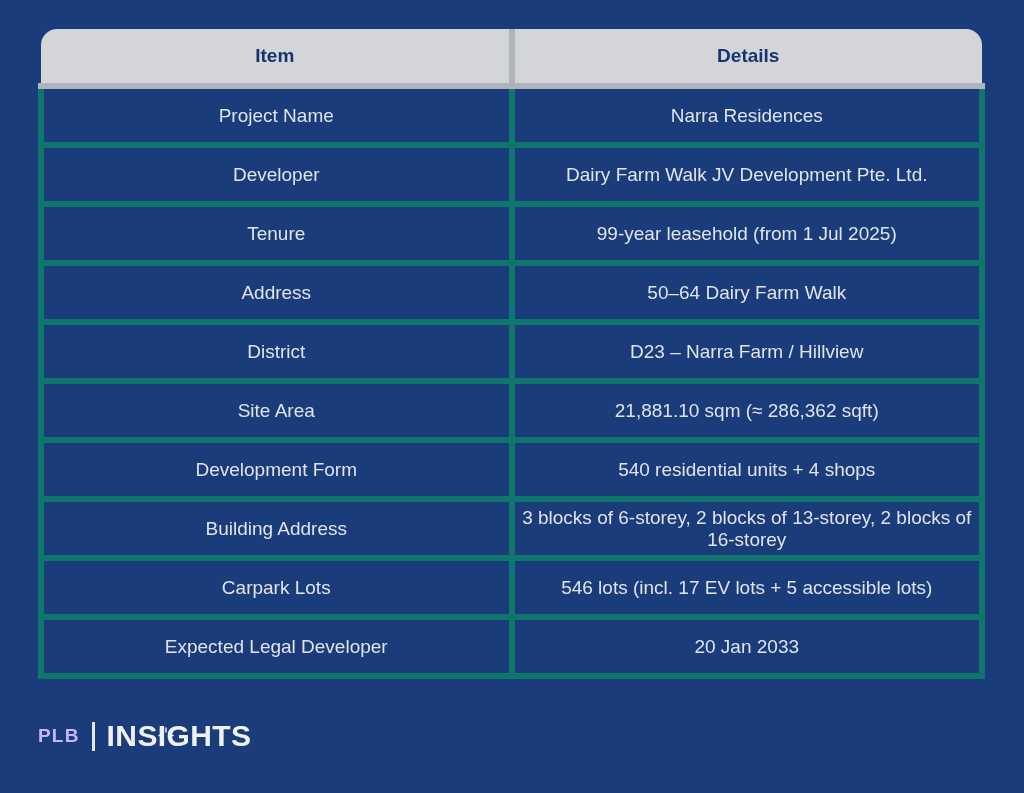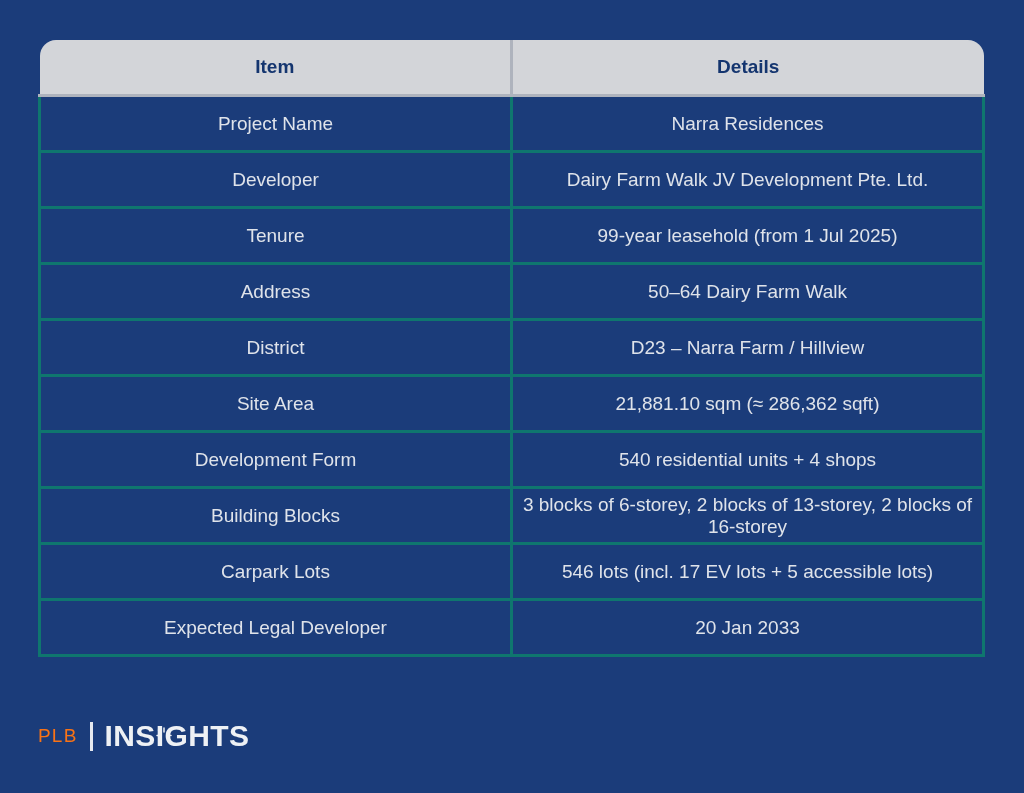--- a/index.html
+++ b/index.html
@@ -63,7 +63,7 @@
   .table-wrap {
     position: absolute;
     left: 38px;
-    top: 40px;
+    top: 29px;
     width: 947px;
     z-index: 2;
     border-radius: 16px;

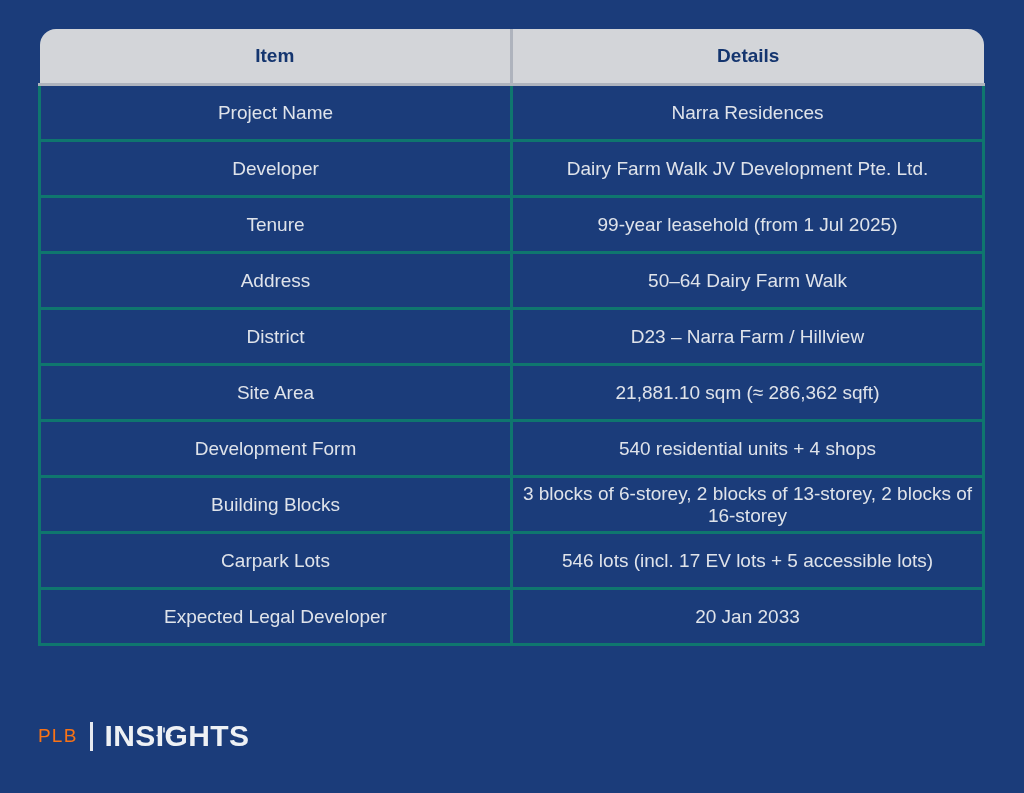--- a/index.html
+++ b/index.html
@@ -75,7 +75,7 @@
   }
   table.spec th,
   table.spec td {
-    border: 3px solid #0f766e;
+    border: 6px solid #0f766e;
     padding: 0;
     text-align: center;
     vertical-align: middle;

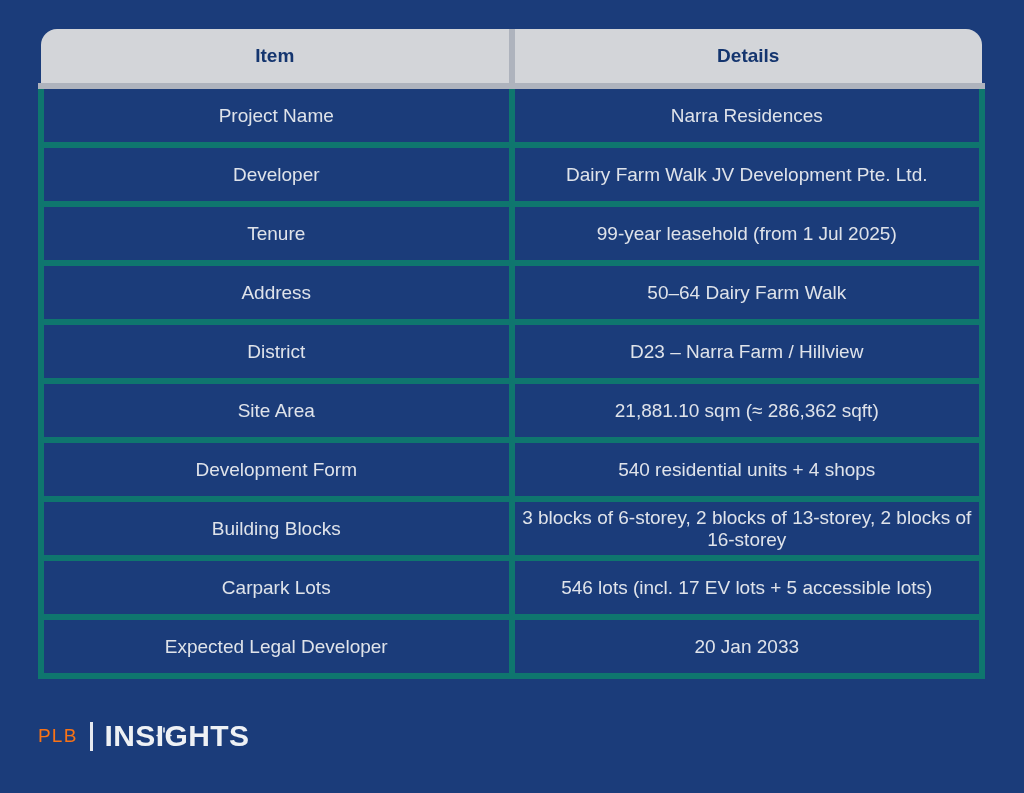--- a/index.html
+++ b/index.html
@@ -206,7 +206,7 @@
           <td class="cell-details">540 residential units + 4 shops</td>
         </tr>
         <tr>
-          <td class="cell-item">Building Blocks</td>
+          <td class="cell-item">Building Address</td>
           <td class="cell-details">3 blocks of 6-storey, 2 blocks of 13-storey, 2 blocks of 16-storey</td>
         </tr>
         <tr>

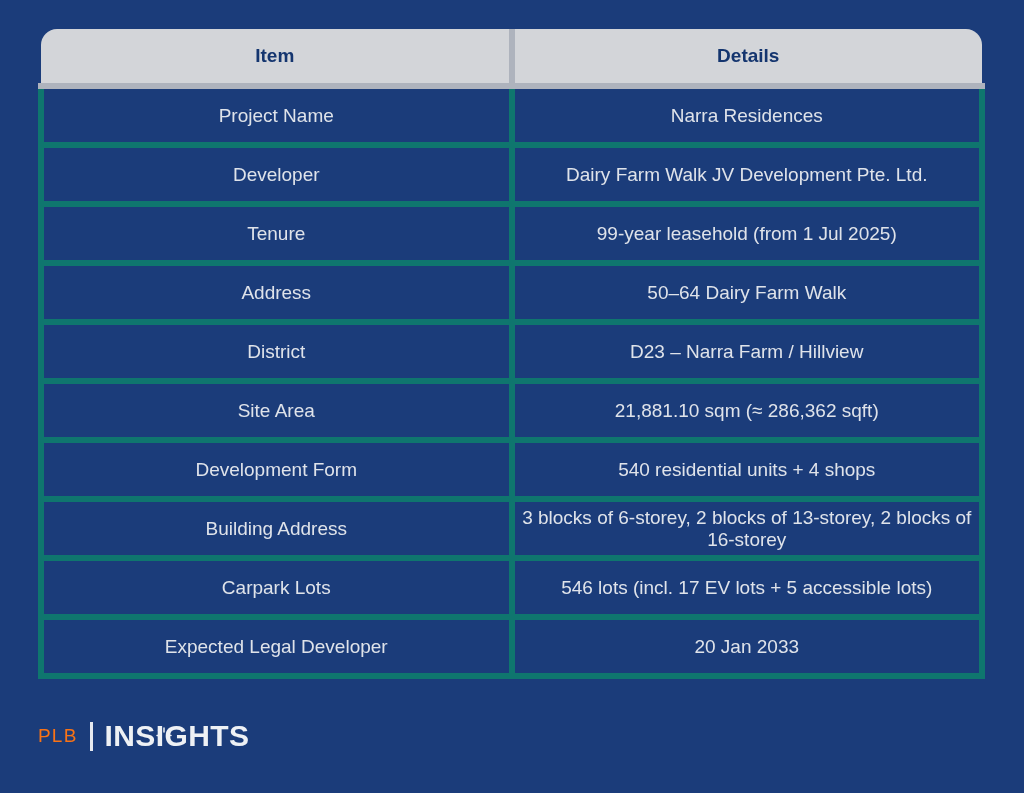--- a/index.html
+++ b/index.html
@@ -123,9 +123,9 @@
     z-index: 3;
   }
   .brand-plb {
-    color: #f97316;
+    color: #c4b5fd;
     font-size: 19px;
-    font-weight: 400;
+    font-weight: 700;
     letter-spacing: 1.2px;
   }
   .brand-divider {

